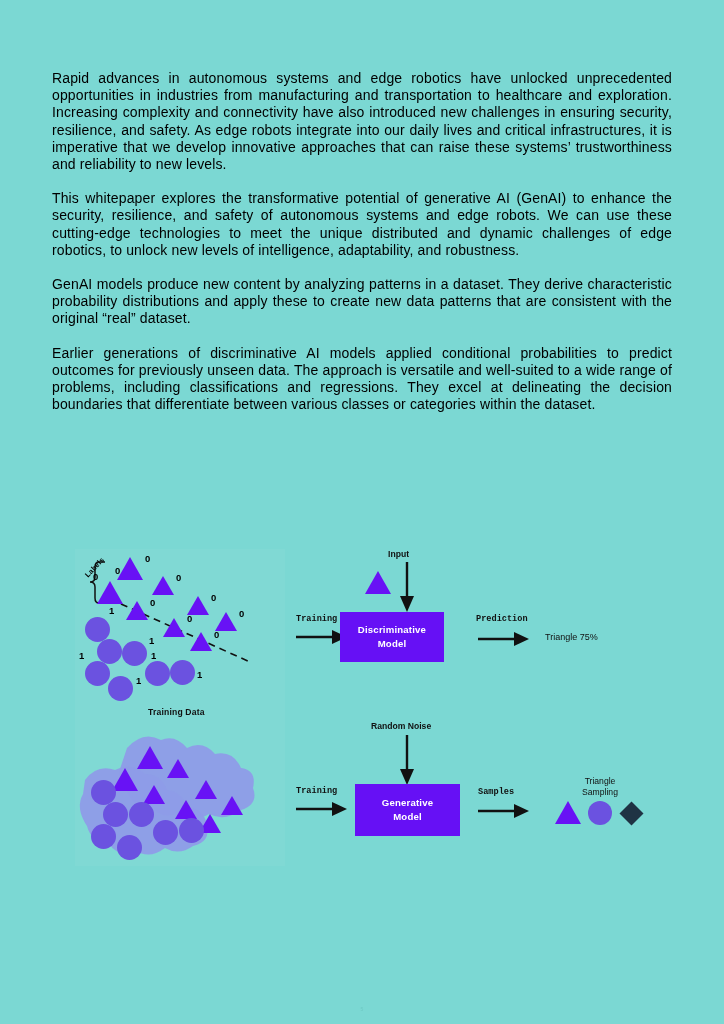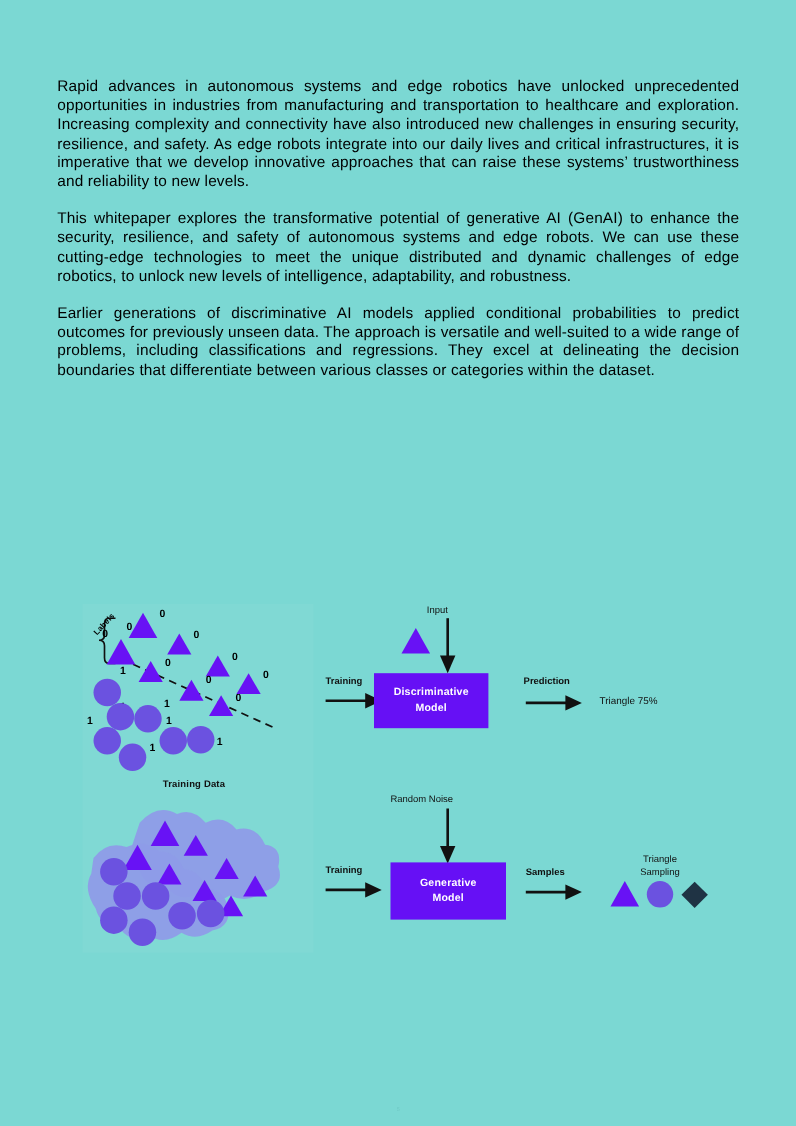--- a/index.html
+++ b/index.html
@@ -179,6 +179,7 @@
   <div class="text-col">
     <p class="para">Rapid advances in autonomous systems and edge robotics have unlocked unprecedented opportunities in industries from manufacturing and transportation to healthcare and exploration. Increasing complexity and connectivity have also introduced new challenges in ensuring security, resilience, and safety. As edge robots integrate into our daily lives and critical infrastructures, it is imperative that we develop innovative approaches that can raise these systems’ trustworthiness and reliability to new levels.</p>
     <p class="para">This whitepaper explores the transformative potential of generative AI (GenAI) to enhance the security, resilience, and safety of autonomous systems and edge robots. We can use these cutting-edge technologies to meet the unique distributed and dynamic challenges of edge robotics, to unlock new levels of intelligence, adaptability, and robustness.</p>
+    <p class="para">GenAI models produce new content by analyzing patterns in a dataset. They derive characteristic probability distributions and apply these to create new data patterns that are consistent with the original “real” dataset.</p>
     <p class="para">Earlier generations of discriminative AI models applied conditional probabilities to predict outcomes for previously unseen data. The approach is versatile and well-suited to a wide range of problems, including classifications and regressions. They excel at delineating the decision boundaries that differentiate between various classes or categories within the dataset.</p>
   </div>
 

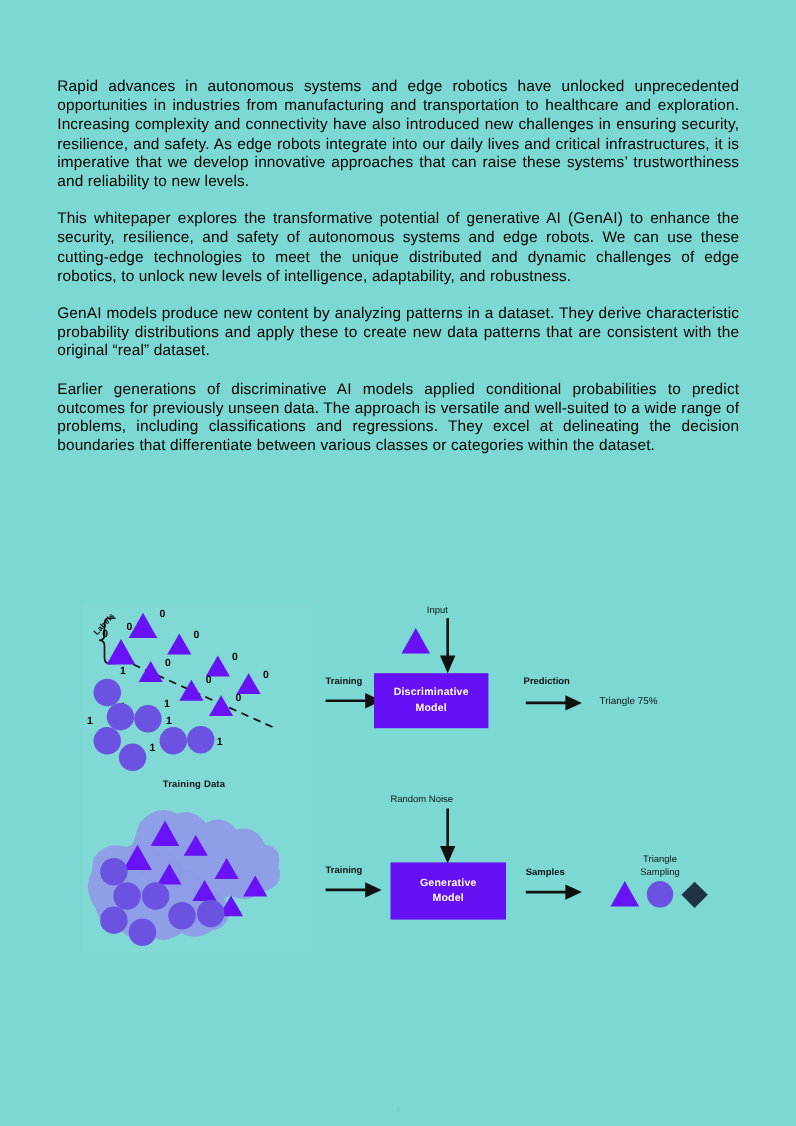--- a/index.html
+++ b/index.html
@@ -157,7 +157,7 @@
   .io-label {
     position: absolute;
     font-size: 8.6px;
-    font-weight: normal;
+    font-weight: bold;
     color: #111;
     white-space: nowrap;
   }

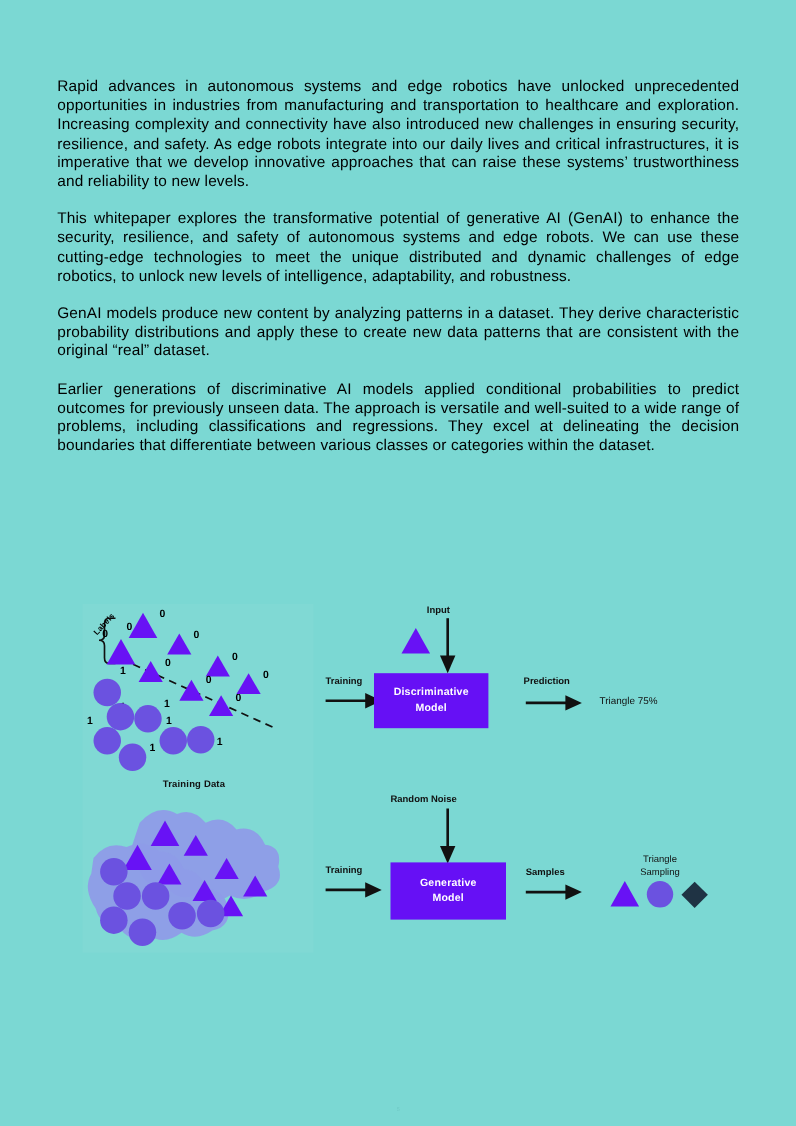--- a/index.html
+++ b/index.html
@@ -120,6 +120,7 @@
     font-weight: bold;
     color: #111;
     white-space: nowrap;
+    font-family: Liberation Mono, monospace;
   }
   .result-text {
     position: absolute;

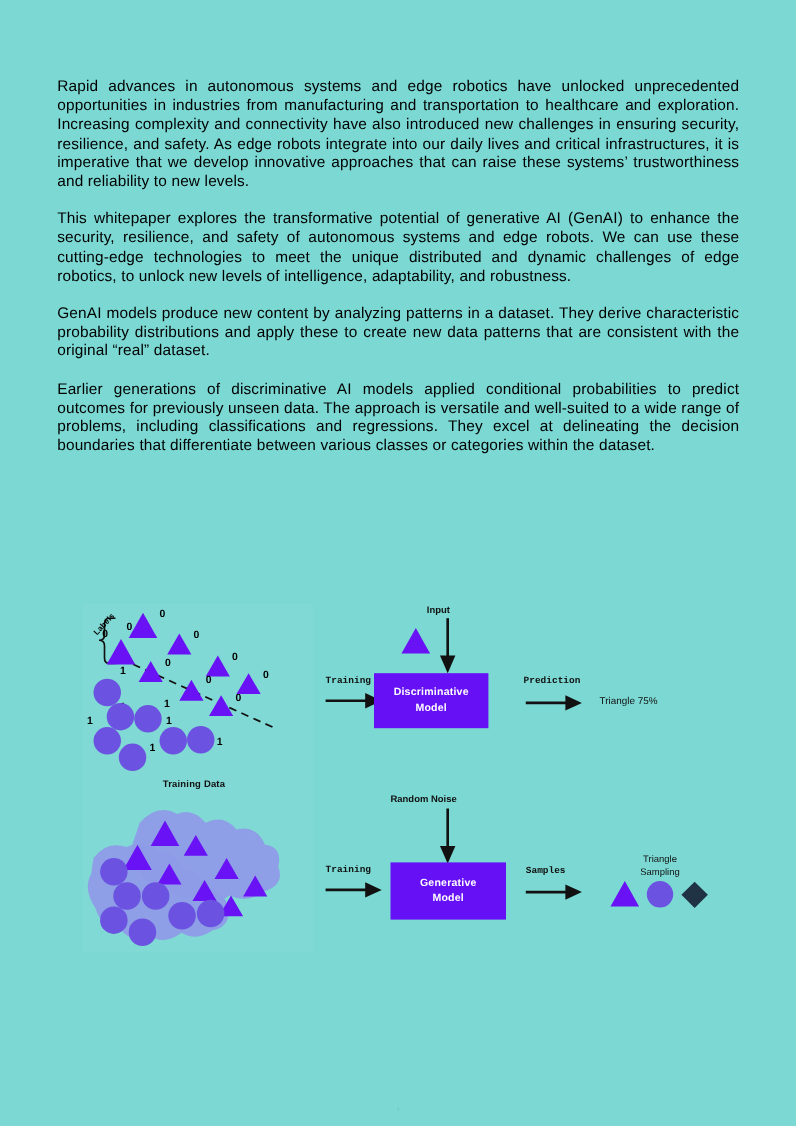--- a/index.html
+++ b/index.html
@@ -304,7 +304,7 @@
     </svg>
     <span class="result-text" style="left:470px;top:83px;">Triangle 75%</span>
 
-    <span class="io-label" style="left:280px;top:172px;">Random Noise</span>
+    <span class="io-label" style="left:296px;top:172px;">Random Noise</span>
     <svg style="position:absolute;left:324px;top:186px;" width="16" height="52">
       <line x1="8" y1="0" x2="8" y2="38" stroke="#111" stroke-width="2.4"></line>
       <polygon points="8,50 1,34 15,34" fill="#111"></polygon>

